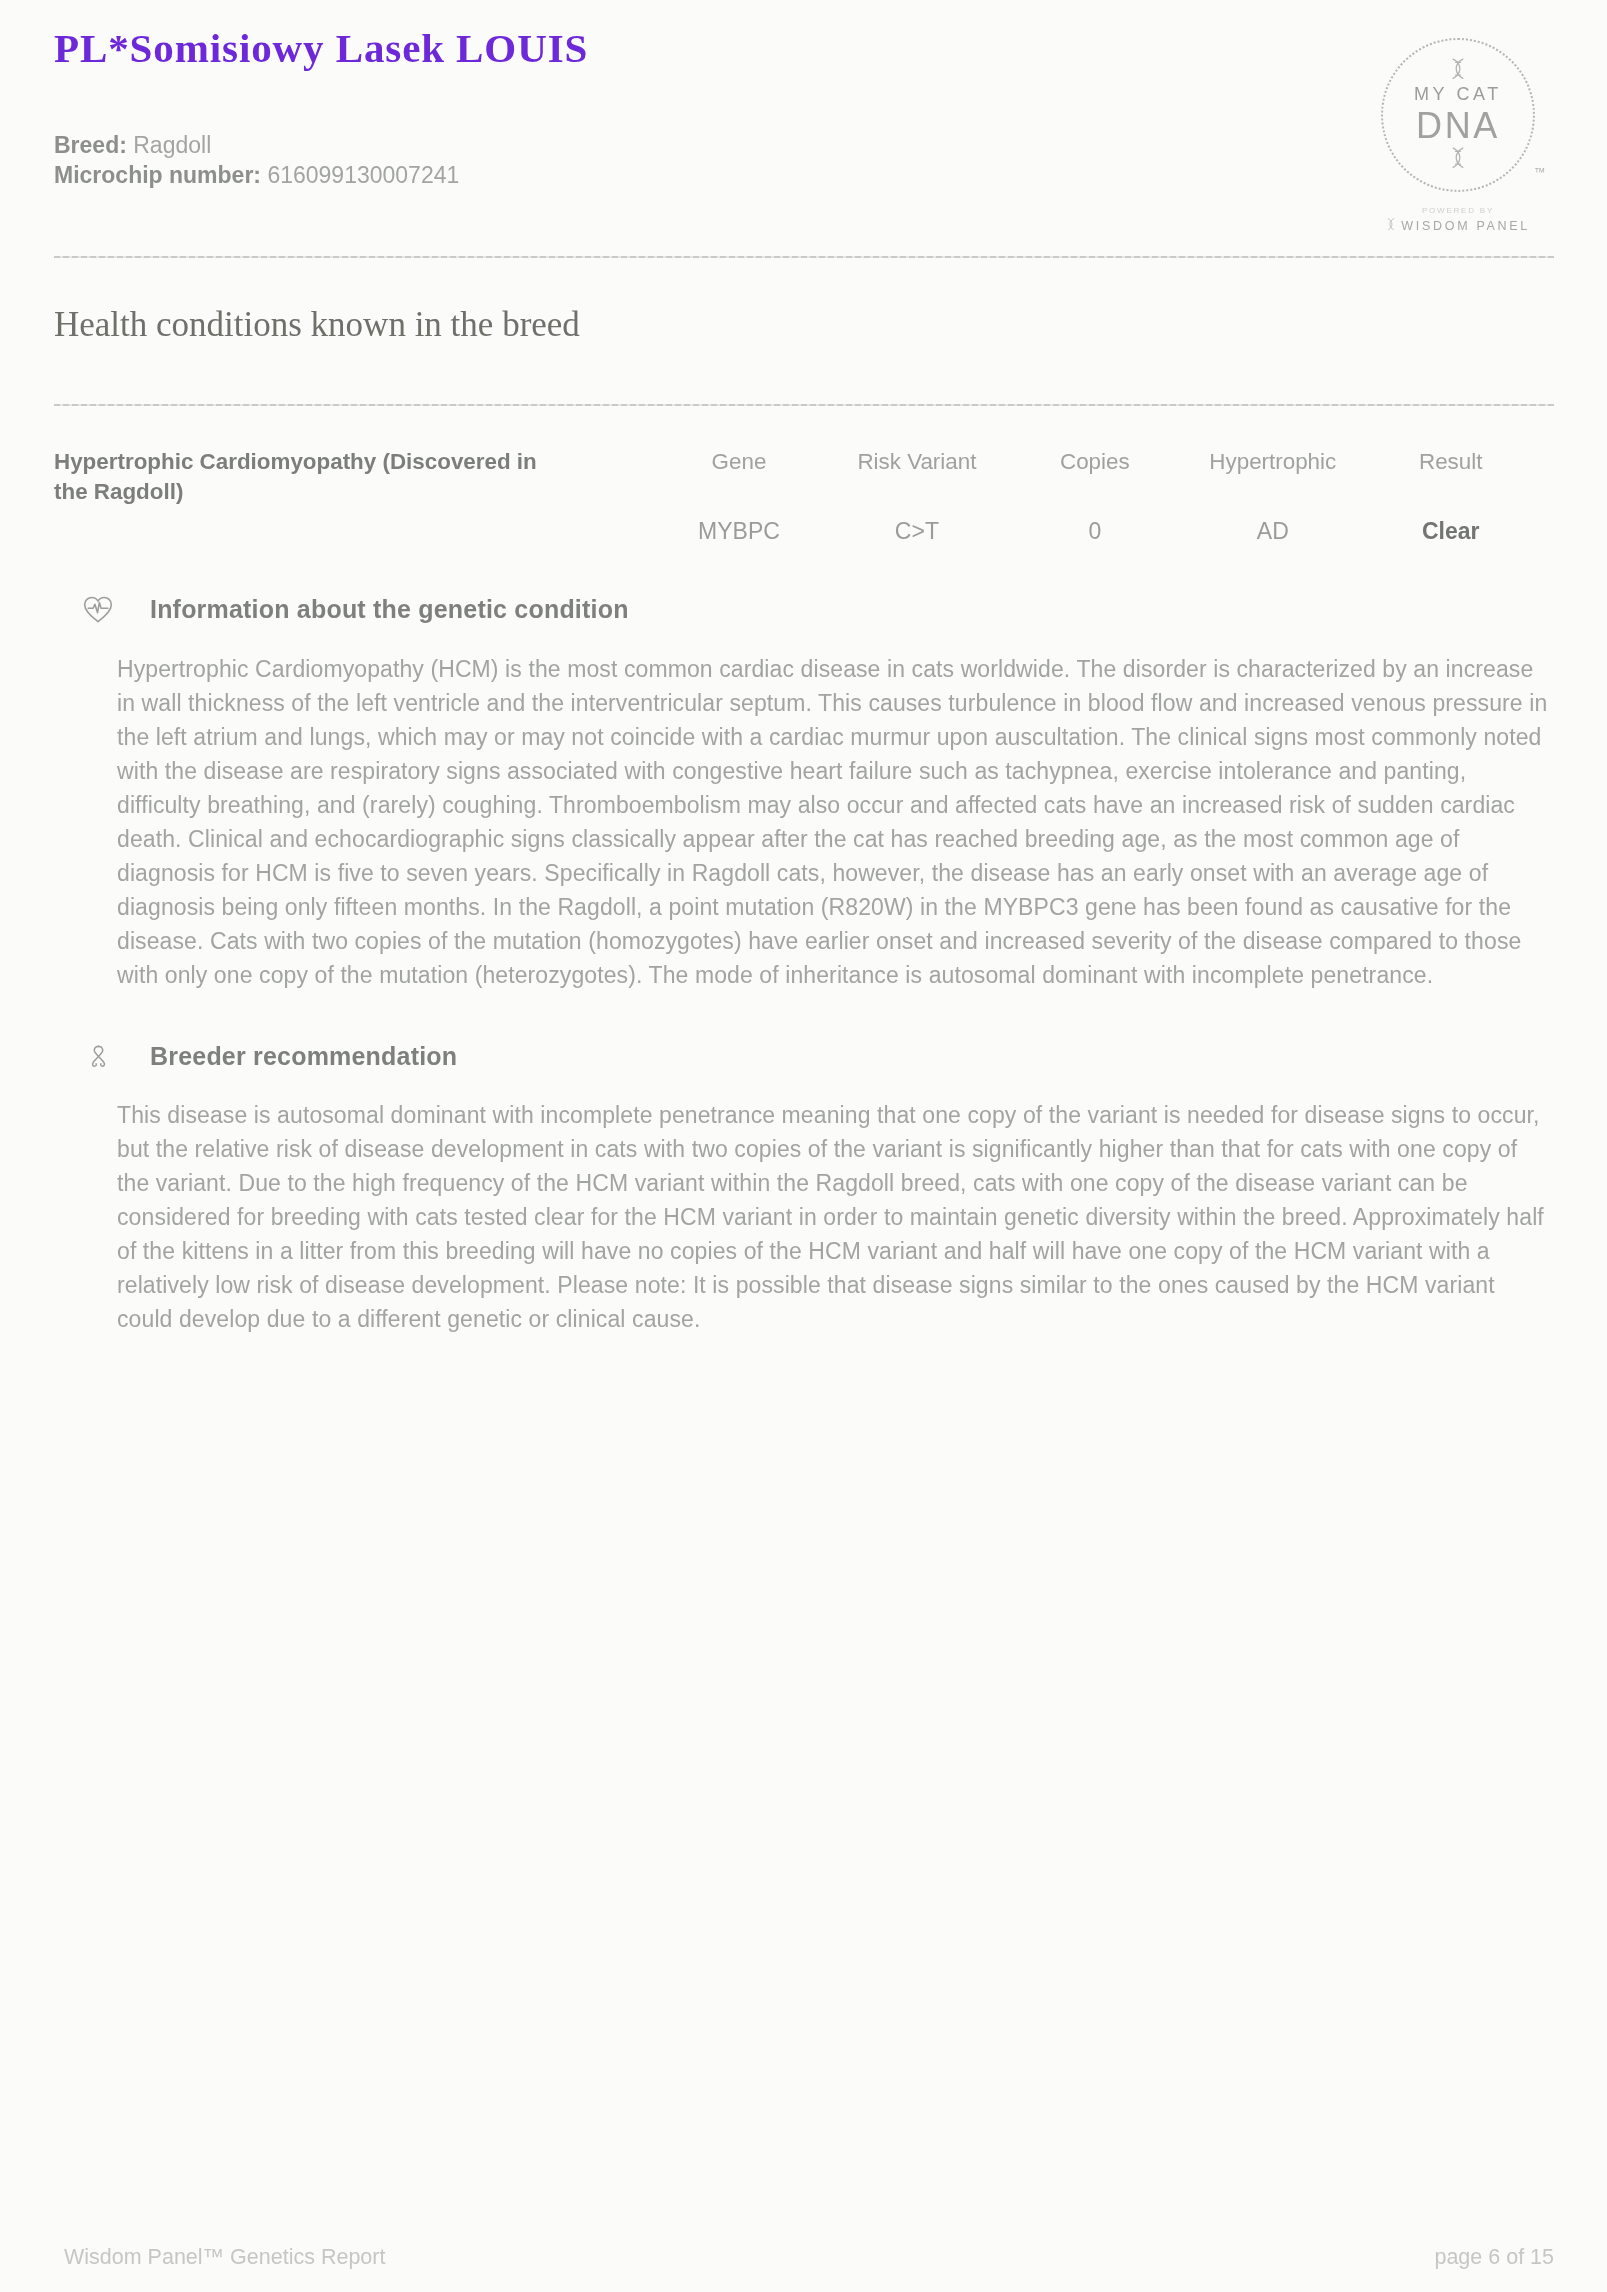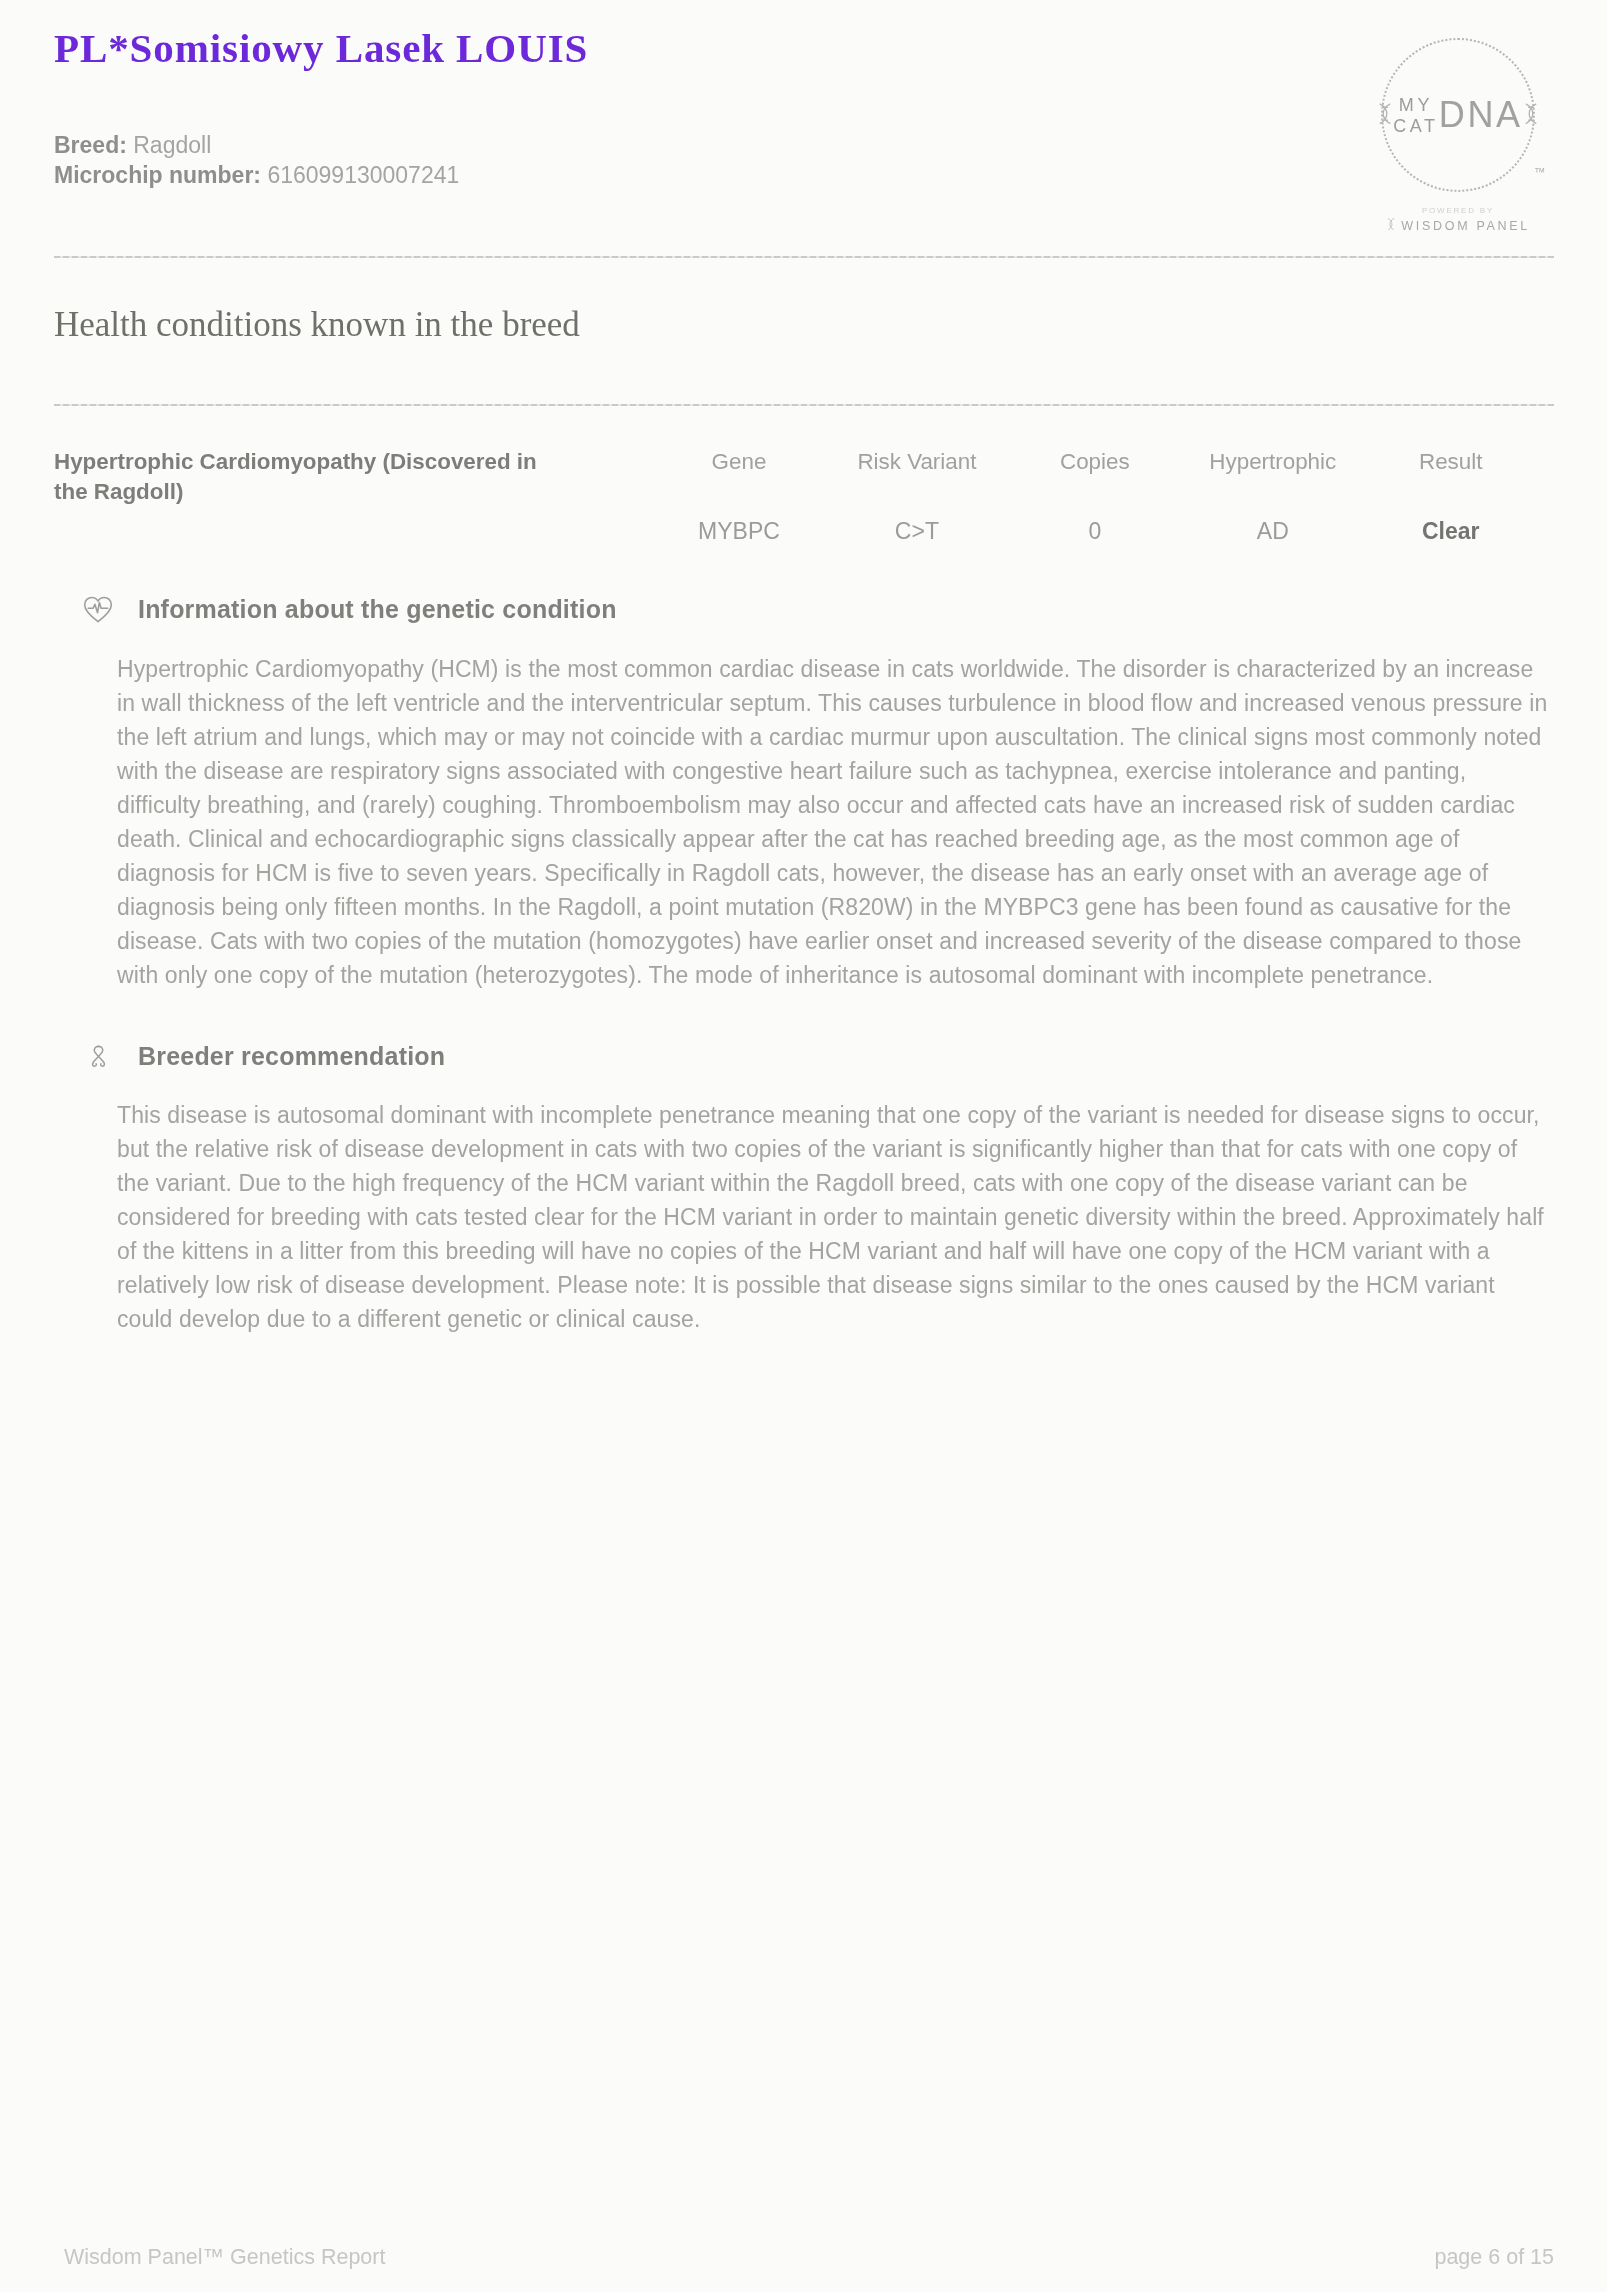--- a/index.html
+++ b/index.html
@@ -38,7 +38,7 @@
     position:relative;
     width:154px; height:154px; margin:0 auto;
     border:2.7px dotted #b5b5b3; border-radius:50%;
-    display:flex; flex-direction:row; align-items:center; justify-content:center;
+    display:flex; flex-direction:column; align-items:center; justify-content:center;
     color:#9b9d9a;
   }
   .logo-line1 { font-size:18px; letter-spacing:3.6px; margin-top:1.8px; }

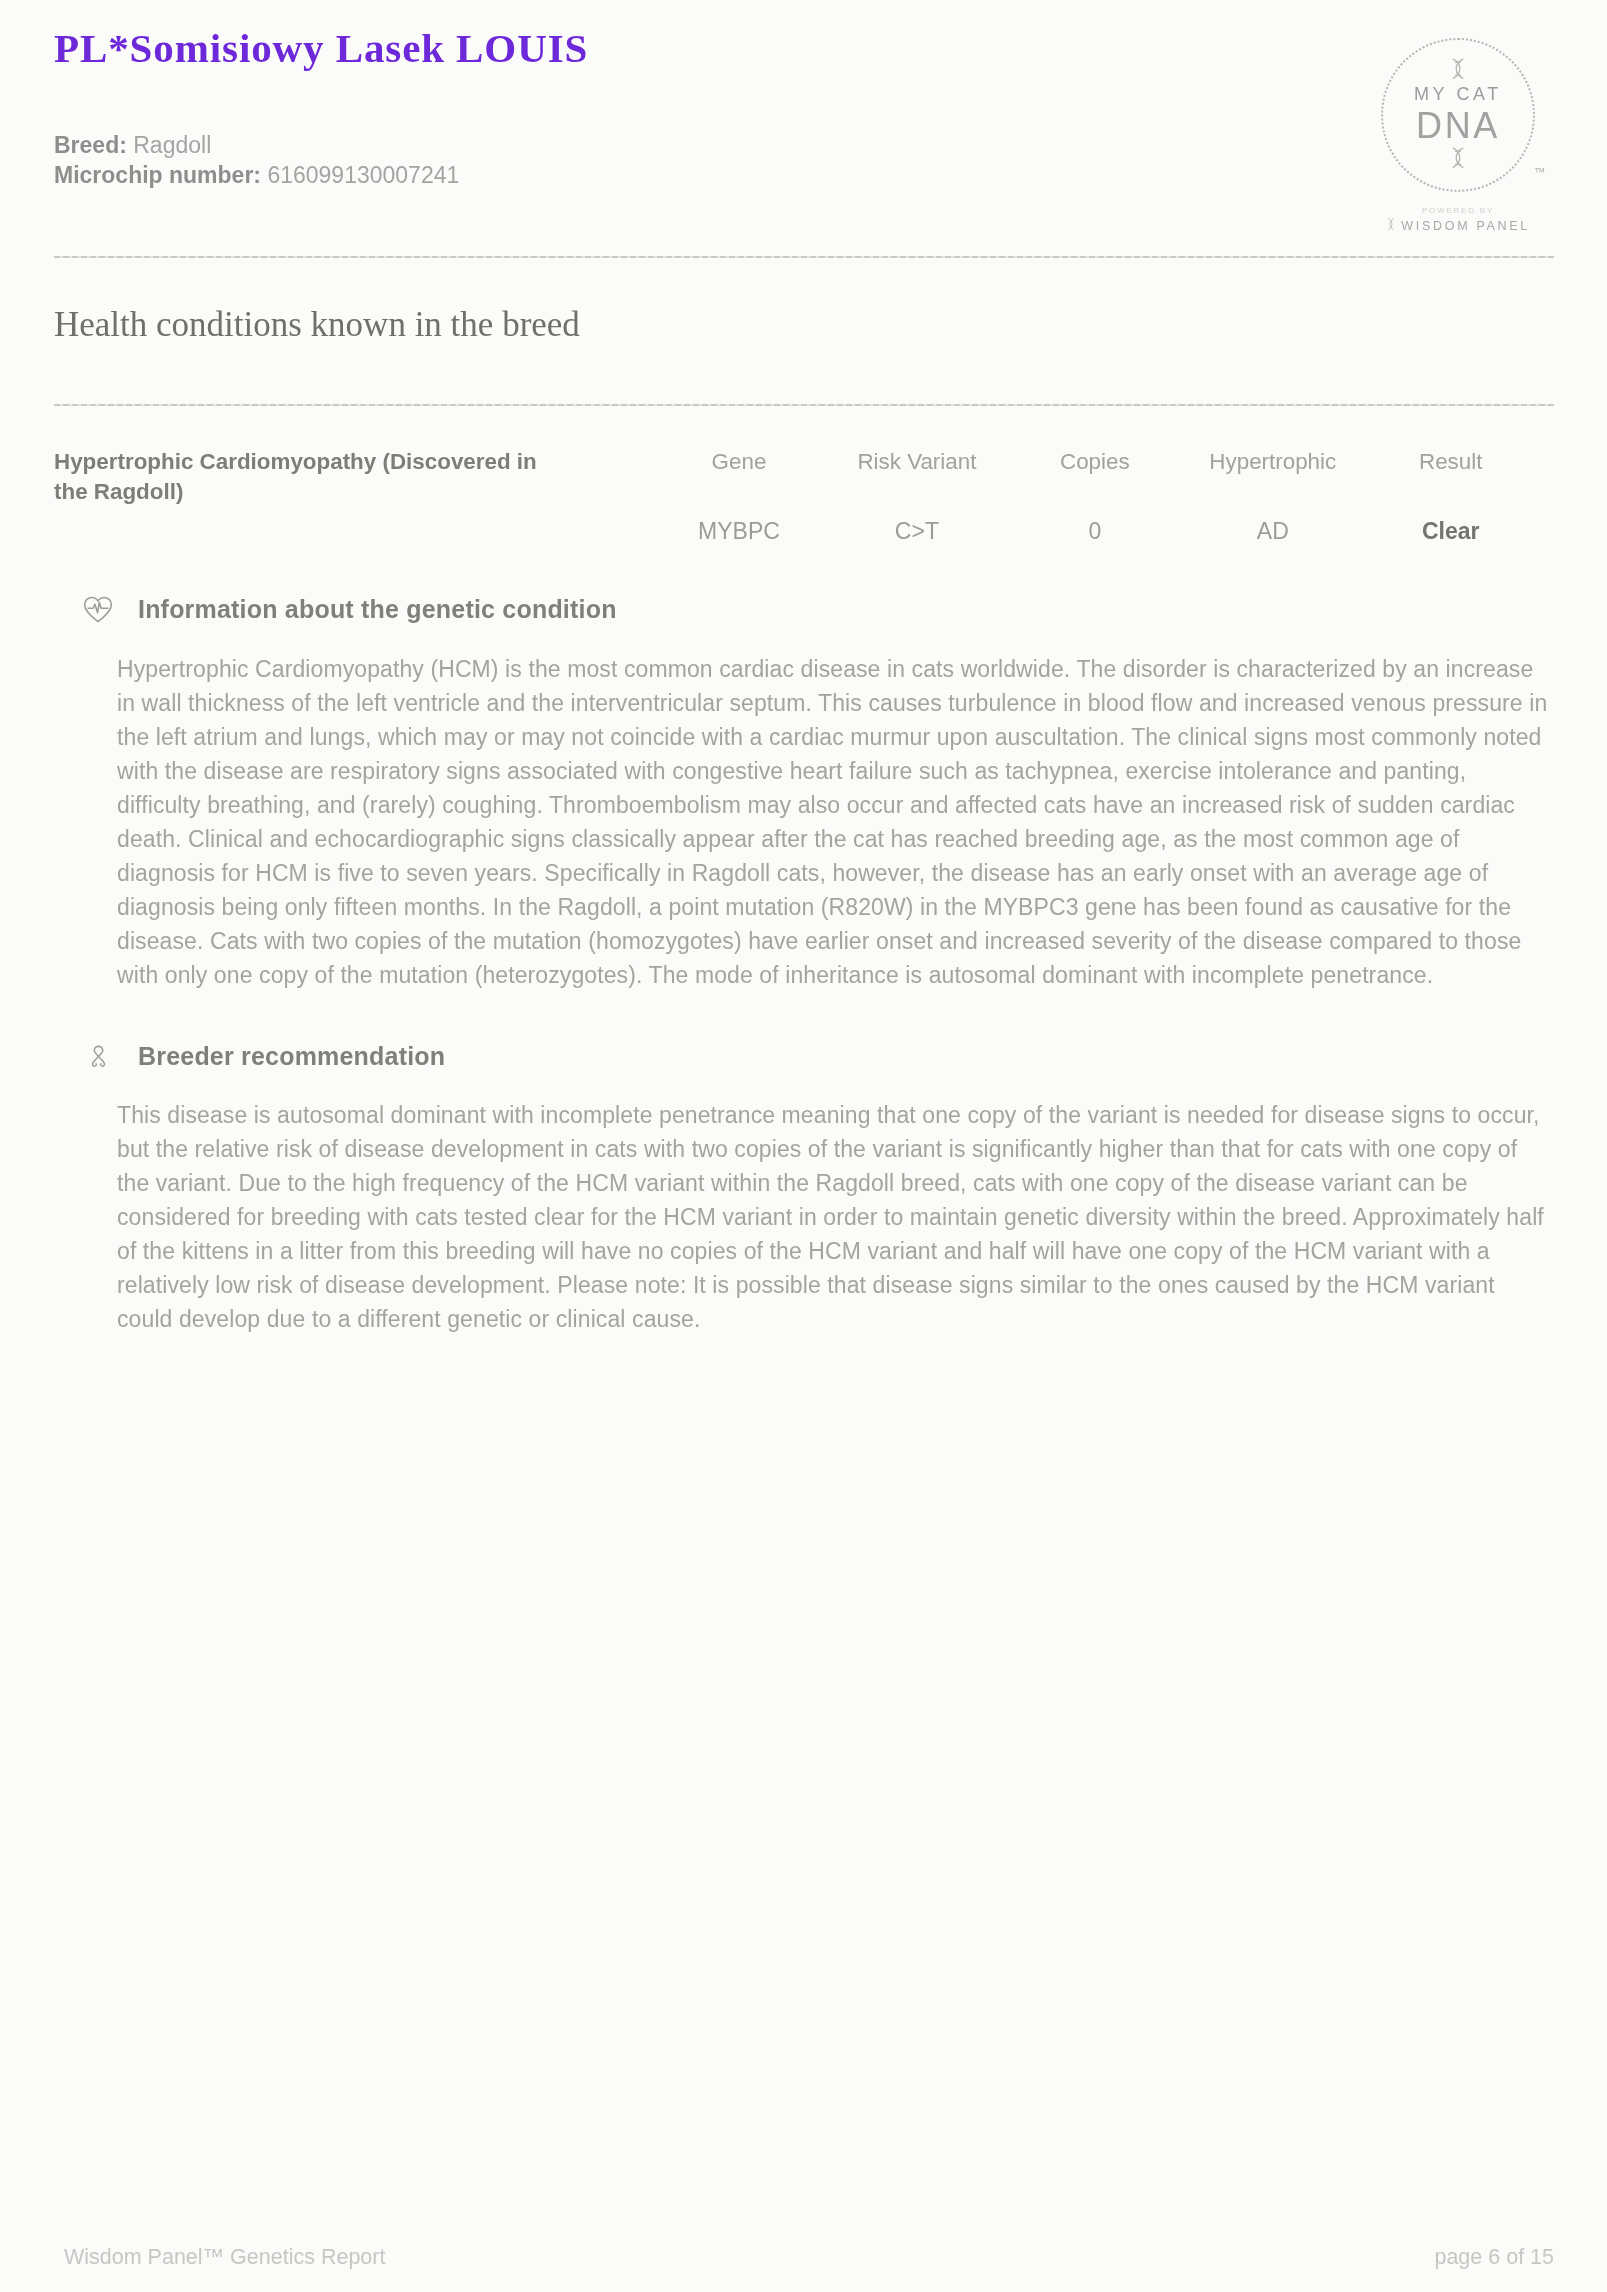--- a/index.html
+++ b/index.html
@@ -78,7 +78,7 @@
 
   
   .section { margin-top:50px; }
-  .section-head { display:flex; align-items:center; gap:23px; padding-left:27px; }
+  .section-head { display:flex; align-items:center; gap:35px; padding-left:27px; }
   .section-head .s-icon { width:34px; display:flex; align-items:center; justify-content:center; }
   .section-head .s-title { font-size:25px; font-weight:bold; color:#7e807c; letter-spacing:0.2px; }
   .section-body {

